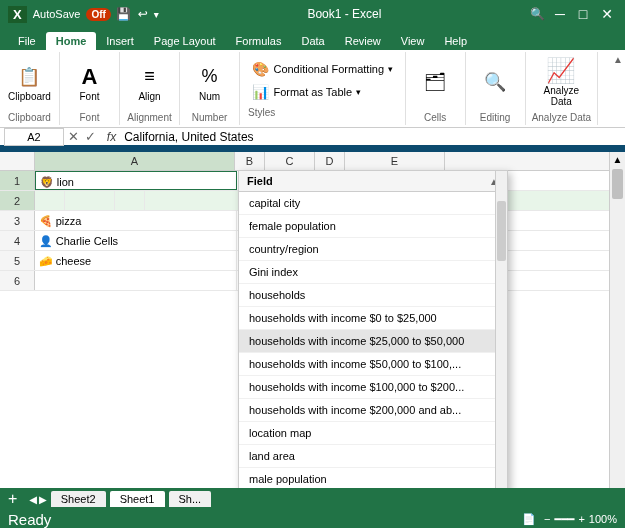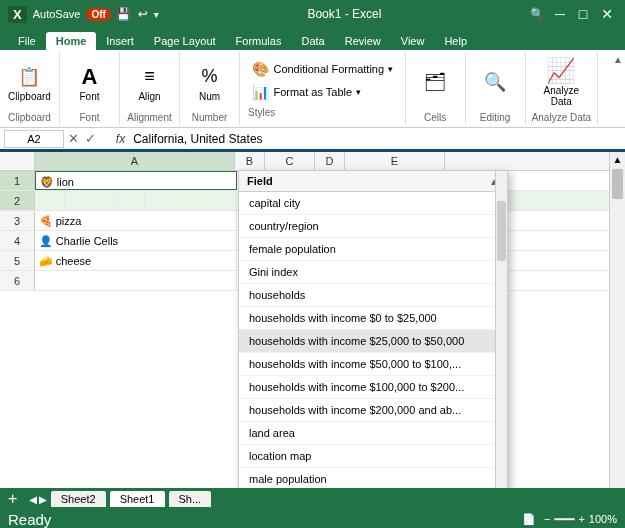--- a/index.html
+++ b/index.html
@@ -111,7 +111,7 @@
     
     .formula-bar {
       background: white;
-      border-bottom: 3px solid #0c4a6e;
+      border-bottom: 7px solid #0c4a6e;
       display: flex;
       align-items: center;
       height: 24px;

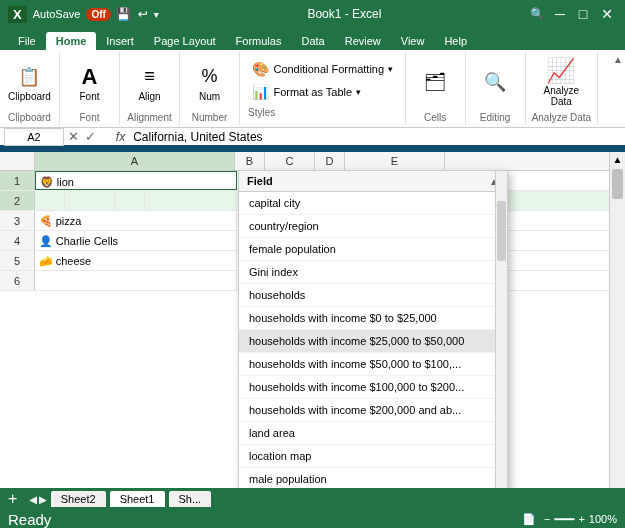--- a/index.html
+++ b/index.html
@@ -126,7 +126,7 @@
       text-align: center;
     }
     .formula-dividers { display: flex; gap: 6px; align-items: center; color: #666; font-size: 13px; }
-    .fx-label { font-size: 12px; color: #444; font-style: italic; margin-left: 16px; }
+    .fx-label { font-size: 12px; color: #444; font-style: italic; margin-left: 7px; }
     .formula-input { flex: 1; border: none; outline: none; font-size: 12px; padding: 0 4px; }
 
     

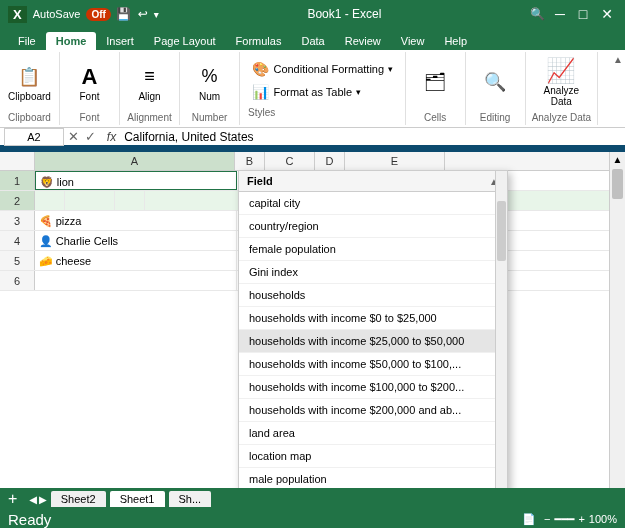--- a/index.html
+++ b/index.html
@@ -504,8 +504,8 @@
       </div>
       <div class="dropdown-list">
         <div class="dropdown-item">capital city</div>
+        <div class="dropdown-item">female population</div>
         <div class="dropdown-item">country/region</div>
-        <div class="dropdown-item">female population</div>
         <div class="dropdown-item">Gini index</div>
         <div class="dropdown-item">households</div>
         <div class="dropdown-item">households with income $0 to $25,000</div>

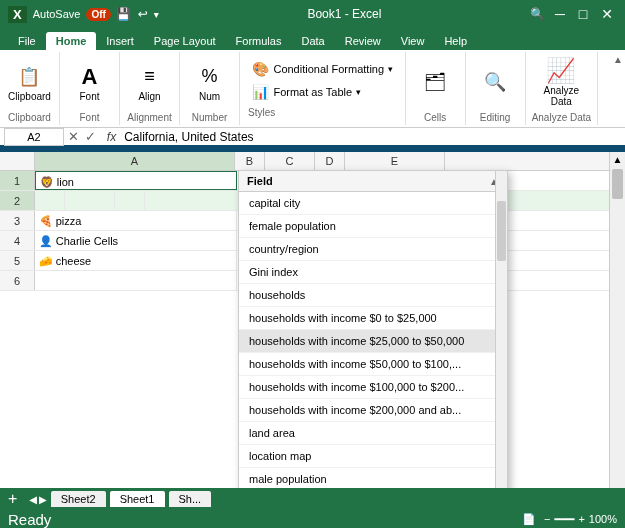--- a/index.html
+++ b/index.html
@@ -513,8 +513,8 @@
         <div class="dropdown-item">households with income $50,000 to $100,...</div>
         <div class="dropdown-item">households with income $100,000 to $200...</div>
         <div class="dropdown-item">households with income $200,000 and ab...</div>
+        <div class="dropdown-item">location map</div>
         <div class="dropdown-item">land area</div>
-        <div class="dropdown-item">location map</div>
         <div class="dropdown-item">male population</div>
 
       </div>

